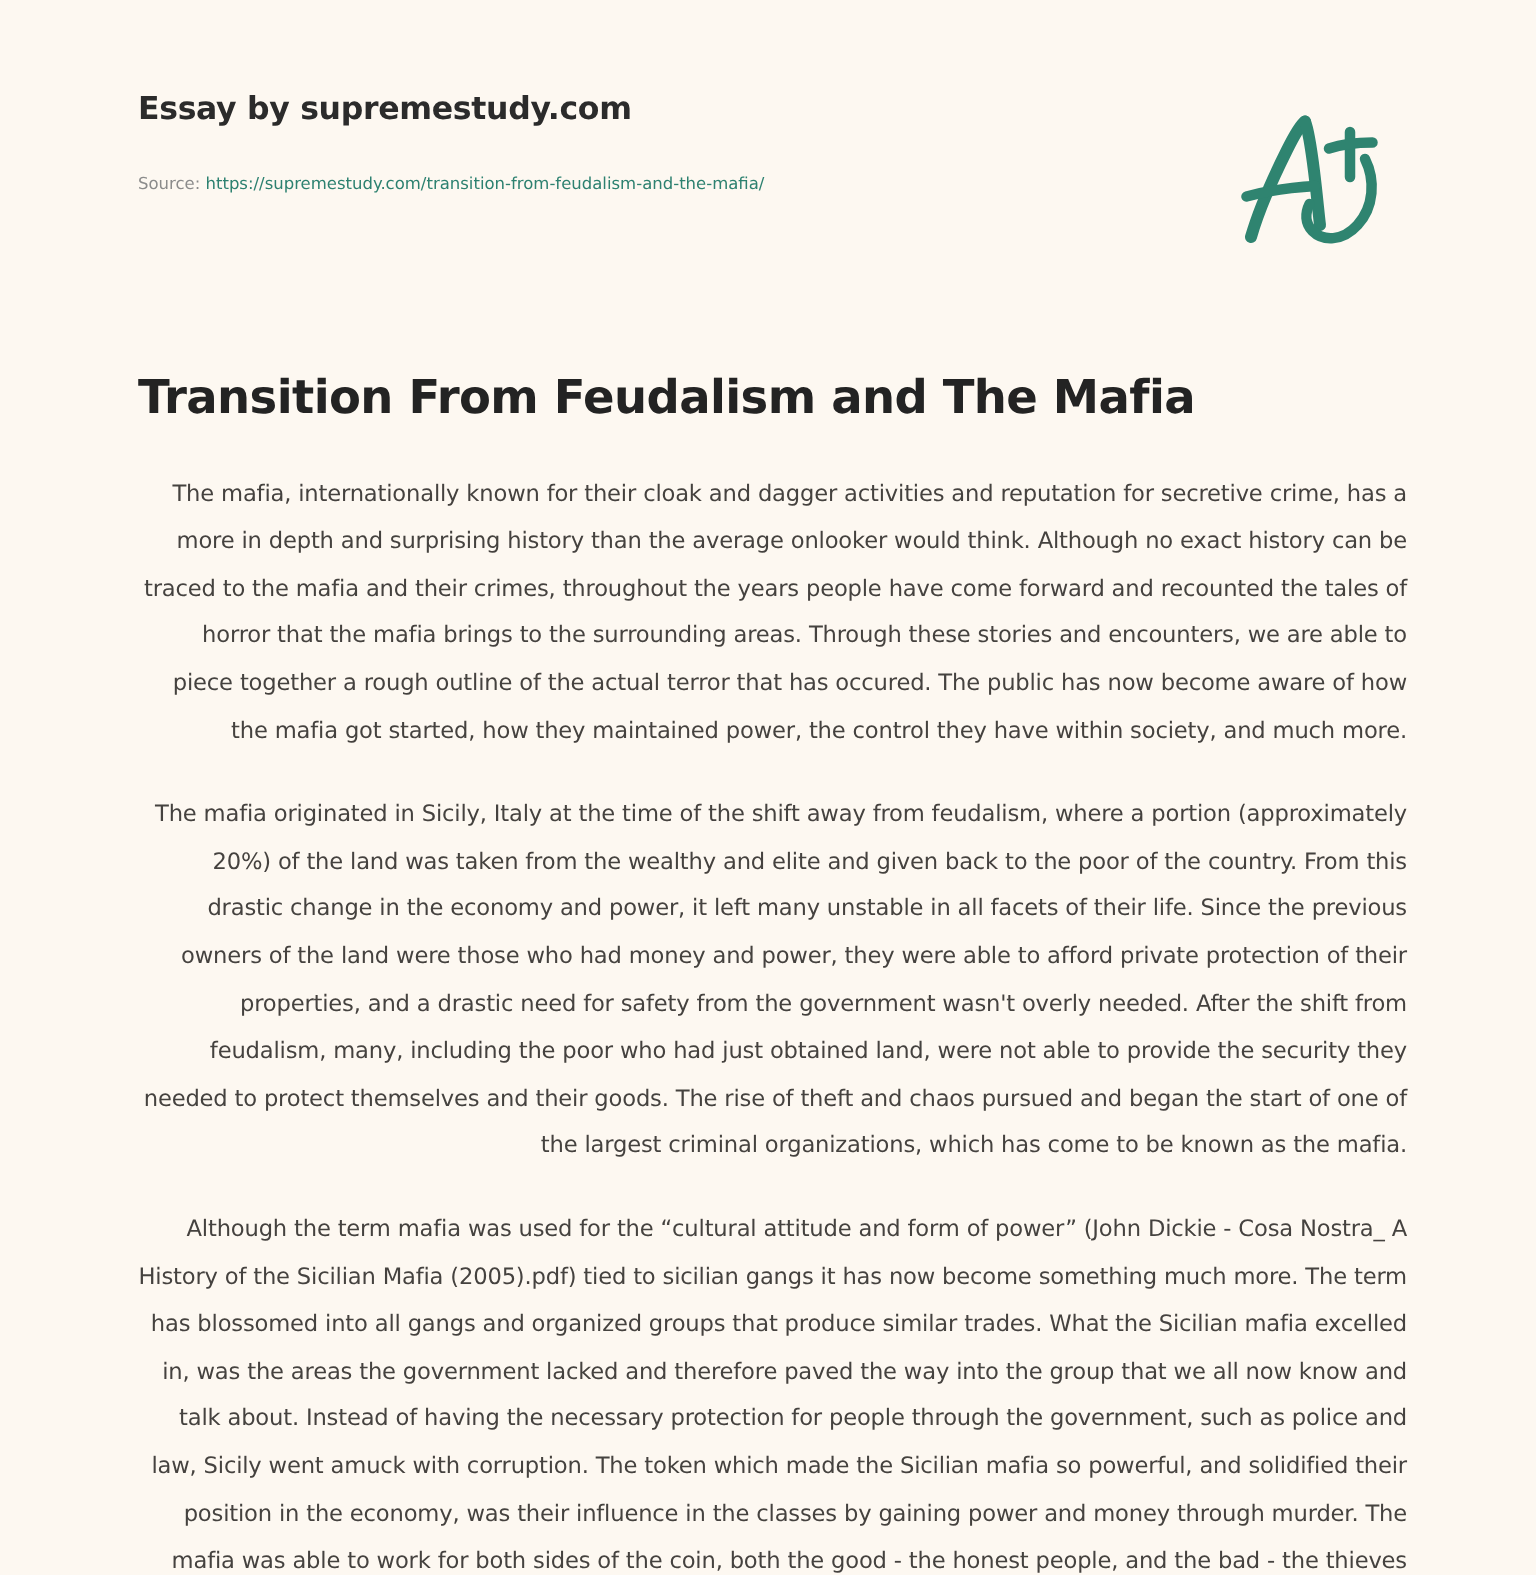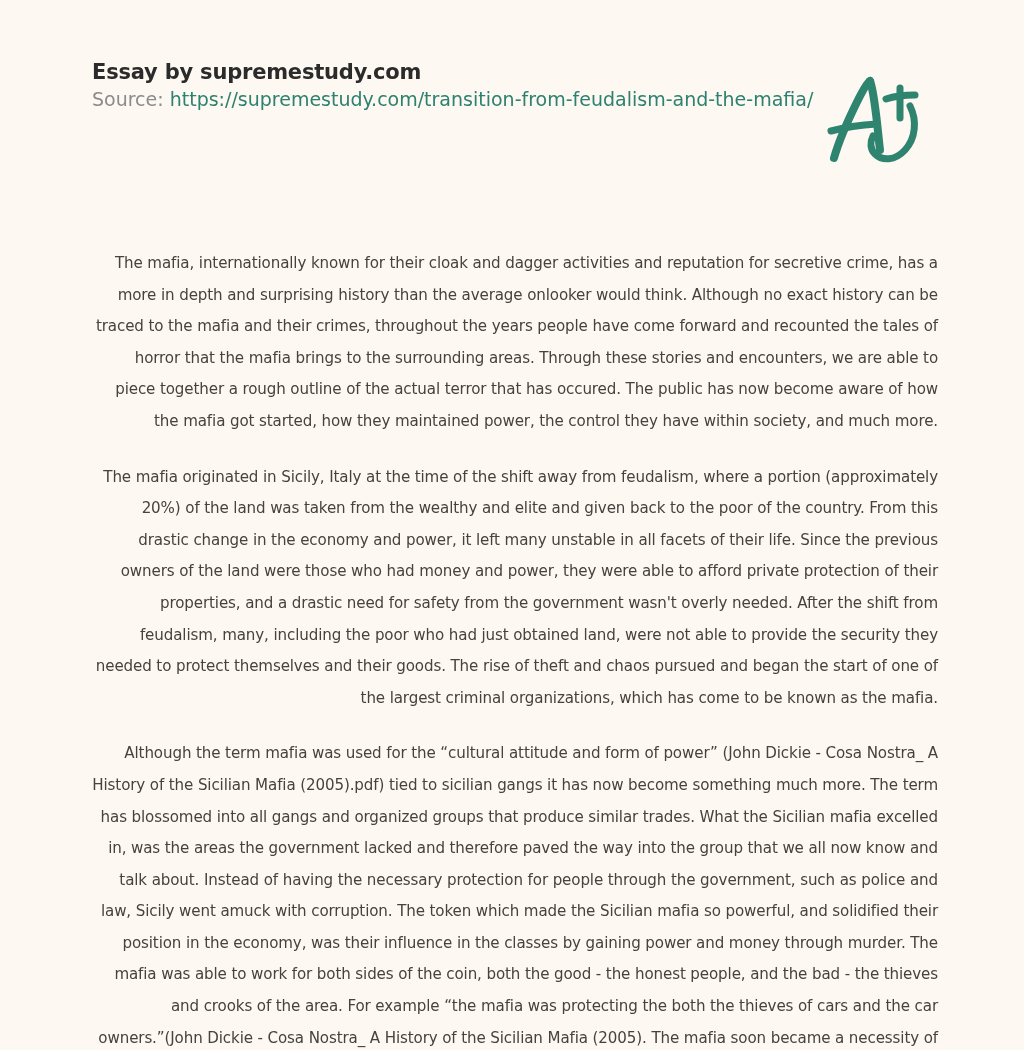--- a/index.html
+++ b/index.html
@@ -50,9 +50,9 @@
   }
 
   .source-line {
-    margin-top: 2px;
+    margin-top: 31px;
     font-family: "DejaVu Sans", sans-serif;
-    font-size: 19px;
+    font-size: 11px;
     line-height: 1.3;
     white-space: nowrap;
   }

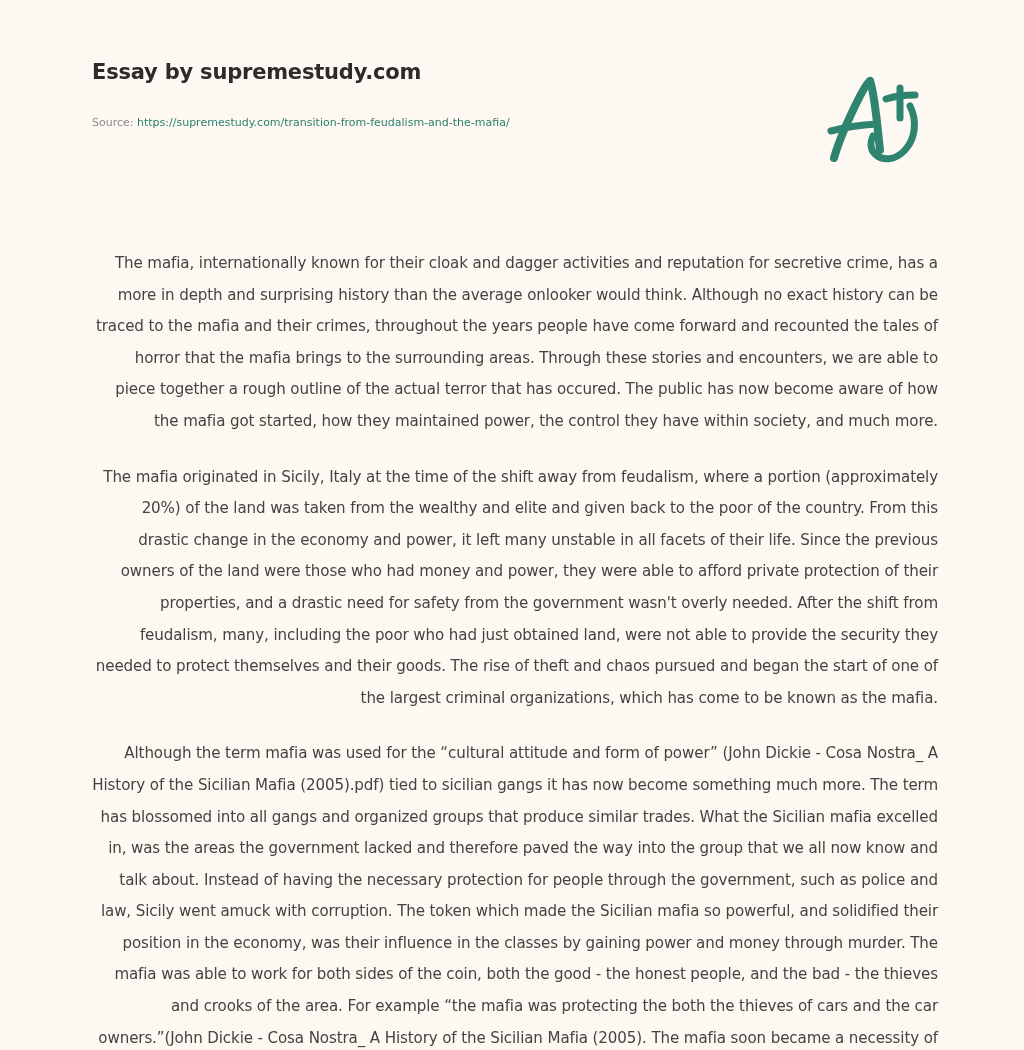--- a/index.html
+++ b/index.html
@@ -147,6 +147,7 @@
   </div>
 
   <div class="article">
+    <h1 class="article-title">Transition From Feudalism and The Mafia</h1>
 
     <div class="article-body">
       <p>The mafia, internationally known for their cloak and dagger activities and reputation for secretive crime, has a more in depth and surprising history than the average onlooker would think. Although no exact history can be traced to the mafia and their crimes, throughout the years people have come forward and recounted the tales of horror that the mafia brings to the surrounding areas. Through these stories and encounters, we are able to piece together a rough outline of the actual terror that has occured. The public has now become aware of how the mafia got started, how they maintained power, the control they have within society, and much more.</p>

